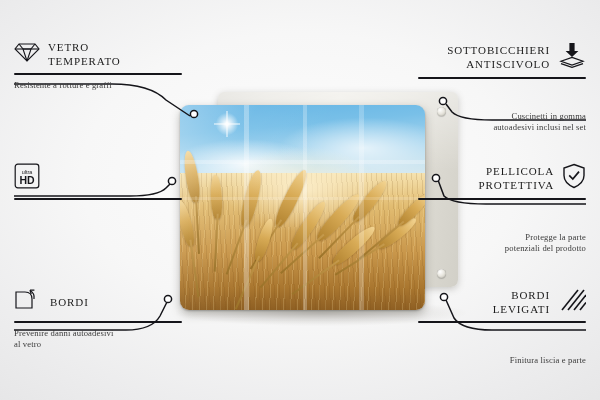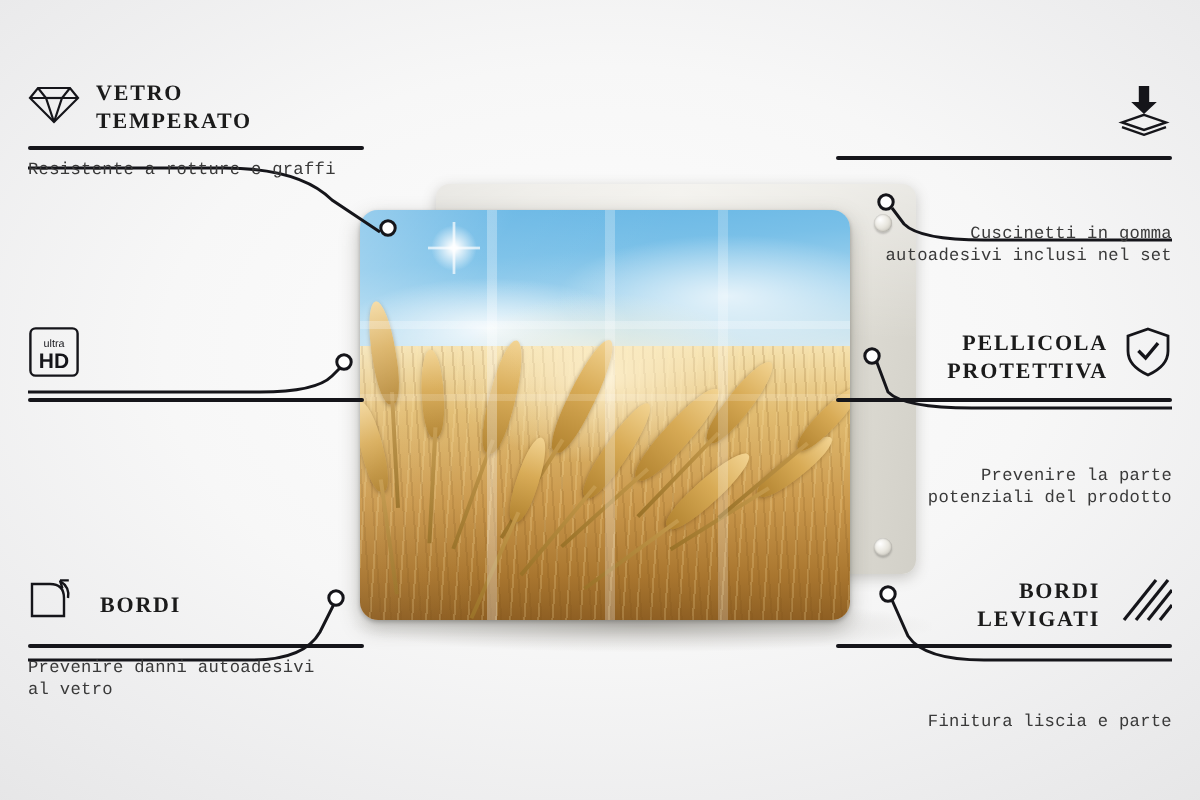--- a/index.html
+++ b/index.html
@@ -119,7 +119,7 @@
   .callout .head{display:flex;align-items:center;gap:8px;}
   .callout.right .head{justify-content:flex-end;}
   .ttl{
-    font-size:11px;font-weight:bold;letter-spacing:.9px;color:#1b1b1b;
+    font-size:11px;font-weight:normal;letter-spacing:.9px;color:#1b1b1b;
     line-height:14px;text-transform:uppercase;
   }
   .callout.right .ttl{text-align:right;}

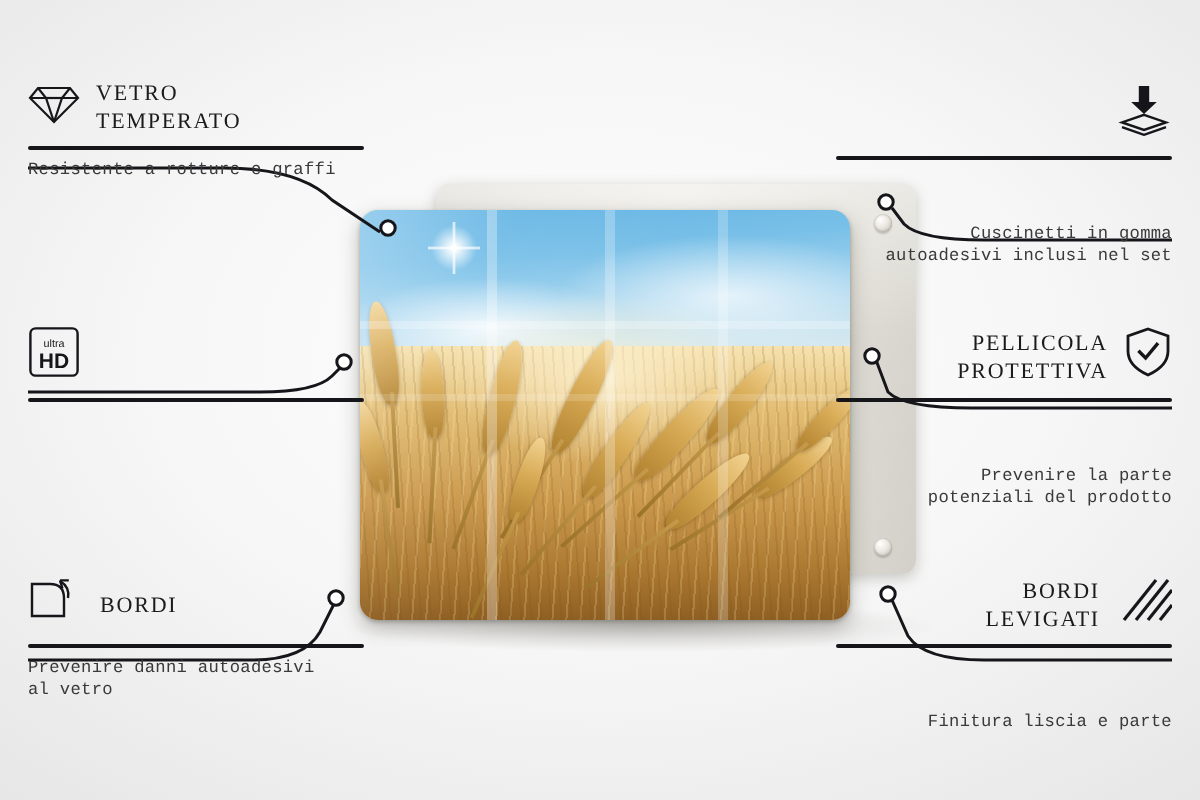--- a/index.html
+++ b/index.html
@@ -274,6 +274,10 @@
 
   <div class="callout right c-tr">
     <div class="head">
+      <span class="ttl">
+        <span>SOTTOBICCHIERI</span><br>
+        <span>ANTISCIVOLO</span>
+      </span>
       <span class="ico">
         <svg width="28" height="26" viewBox="0 0 28 26" fill="none" stroke="#15151a" stroke-width="1.2">
           <path d="M11.4 1 H16.6 V9 H20.4 L14 15 L7.6 9 H11.4 Z" fill="#15151a" stroke="none"></path>

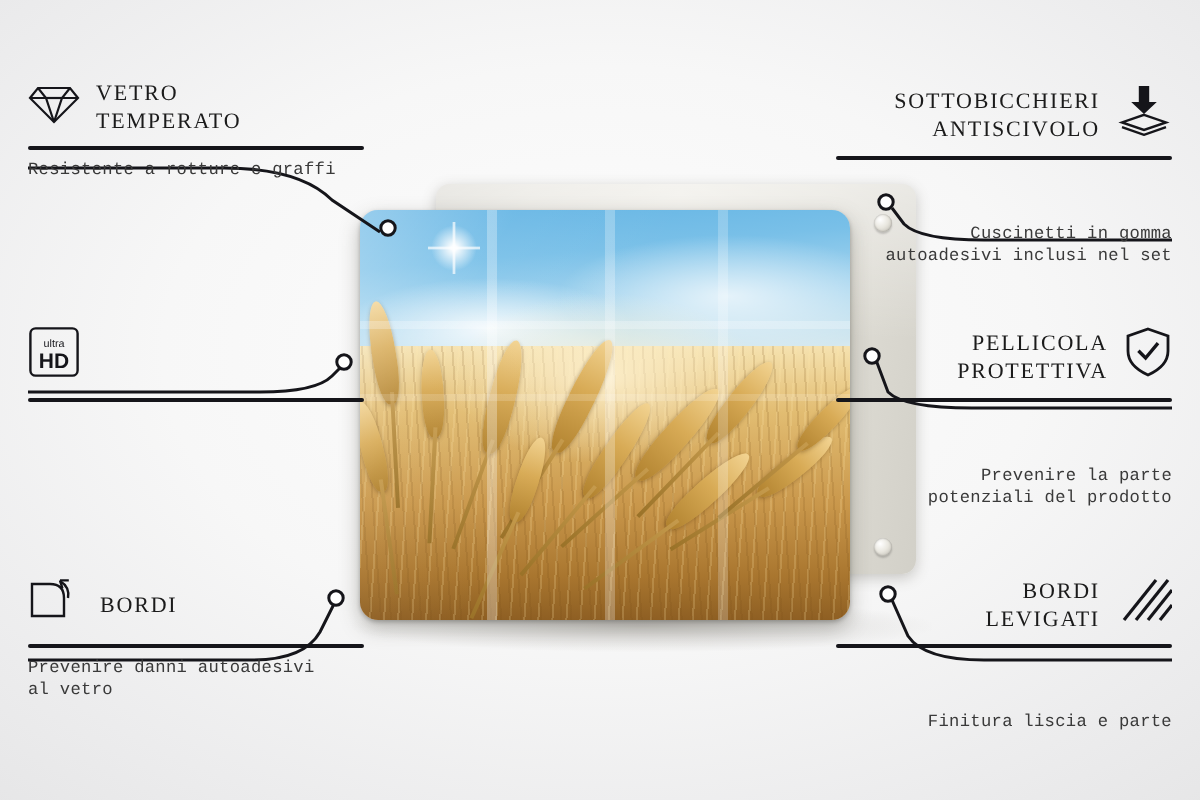--- a/index.html
+++ b/index.html
@@ -127,7 +127,6 @@
   .cap{
     font-size:8.6px;color:#3a3a3a;line-height:11.5px;margin-top:5px;
     letter-spacing:.15px;
-    font-family:Liberation Mono, monospace;
   }
   .callout.right .cap{text-align:right;margin-top:32px;}
   .ico{flex:0 0 auto;}

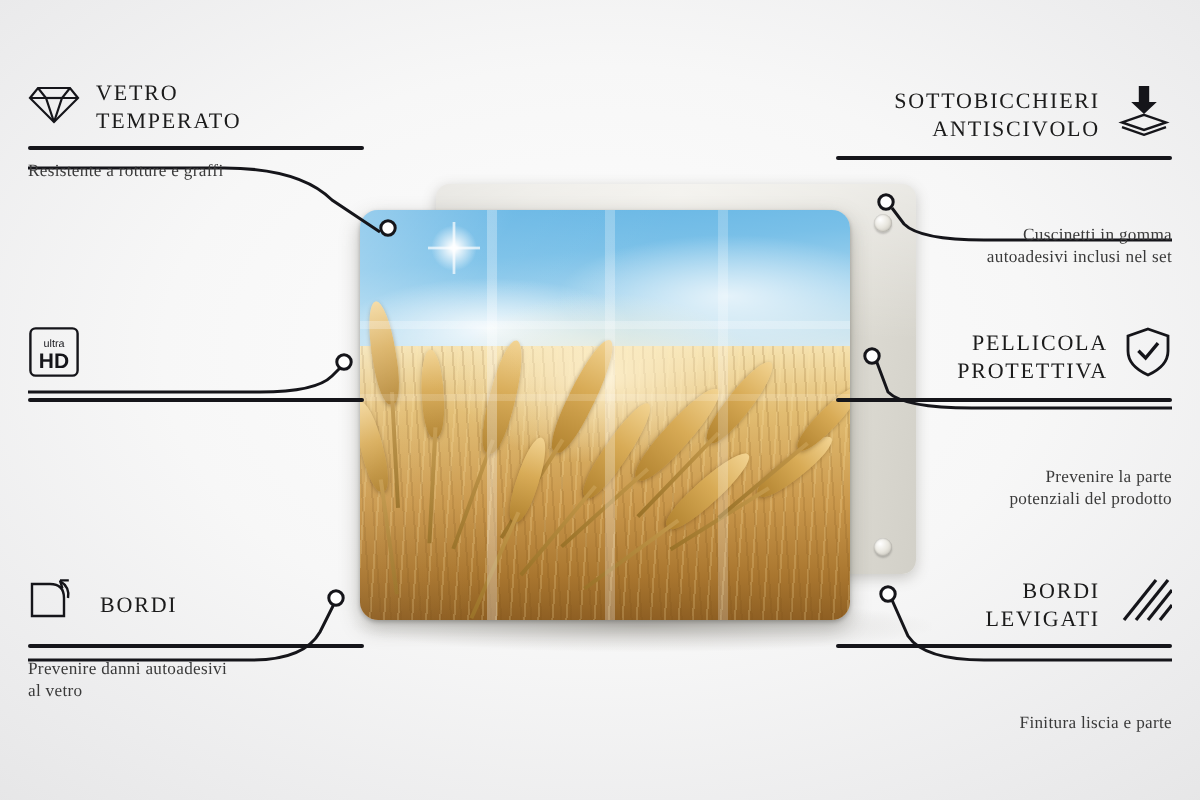--- a/index.html
+++ b/index.html
@@ -307,7 +307,7 @@
     </div>
     <div class="rule"></div>
     <div class="cap">
-      <span>Prevenire la parte</span><br>
+      <span>Protegge la parte</span><br>
       <span>potenziali del prodotto</span>
     </div>
   </div>

